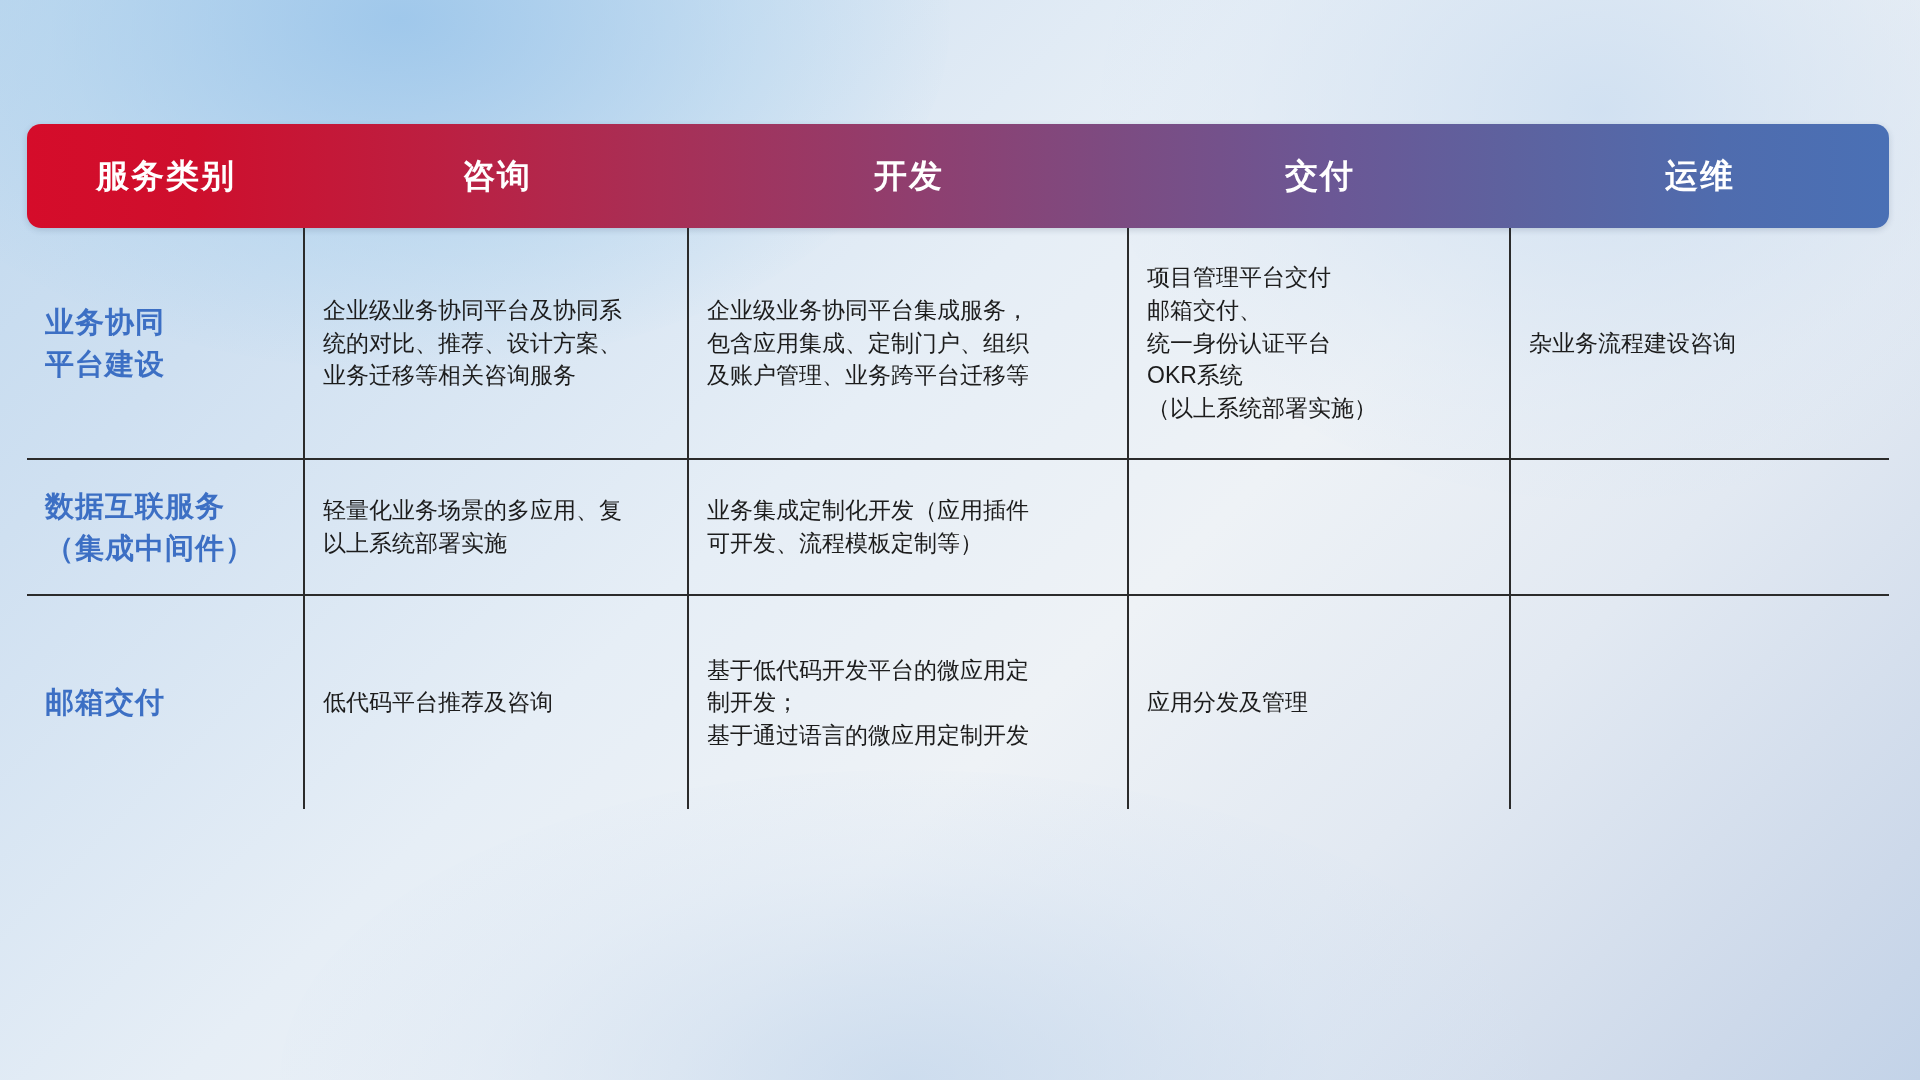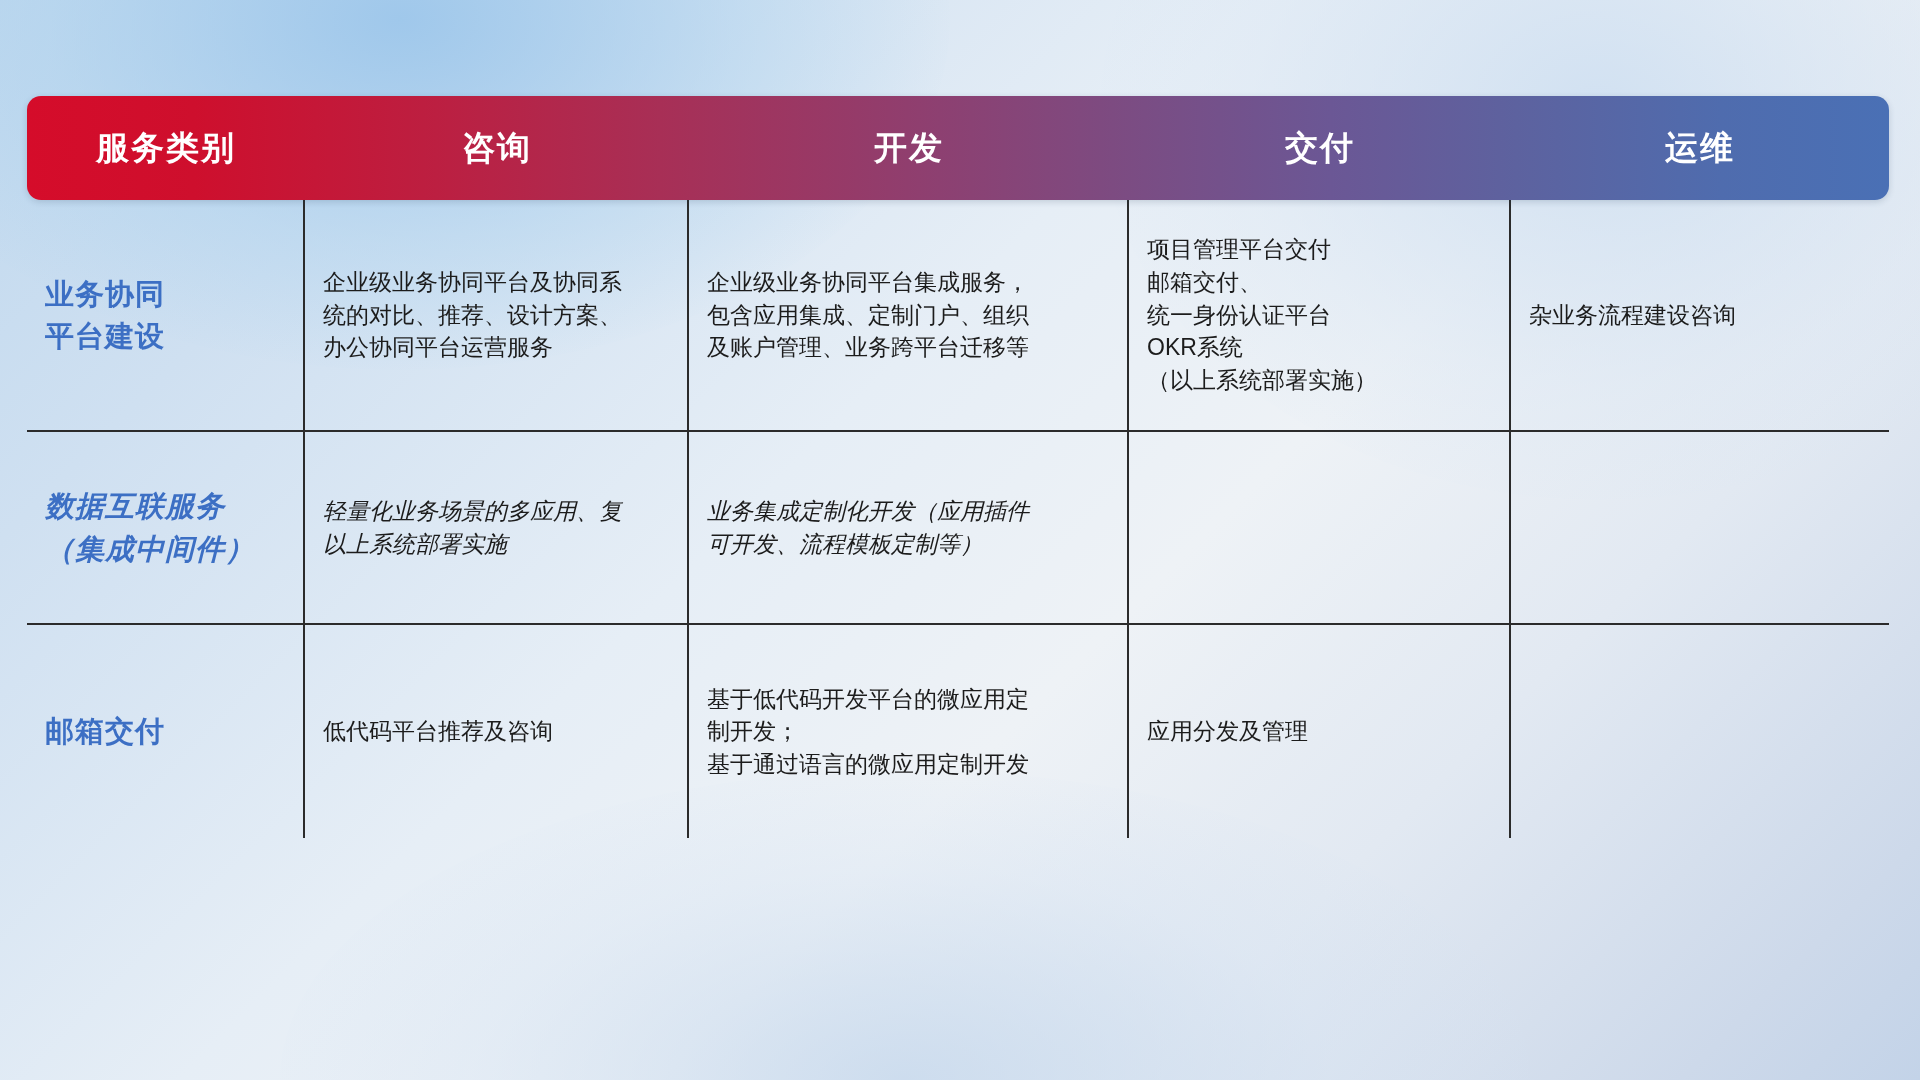--- a/index.html
+++ b/index.html
@@ -40,7 +40,7 @@
   .table-wrap {
     position: absolute;
     left: 27px;
-    top: 96px;
+    top: 124px;
     width: 1862px;
     height: 842px;
   }

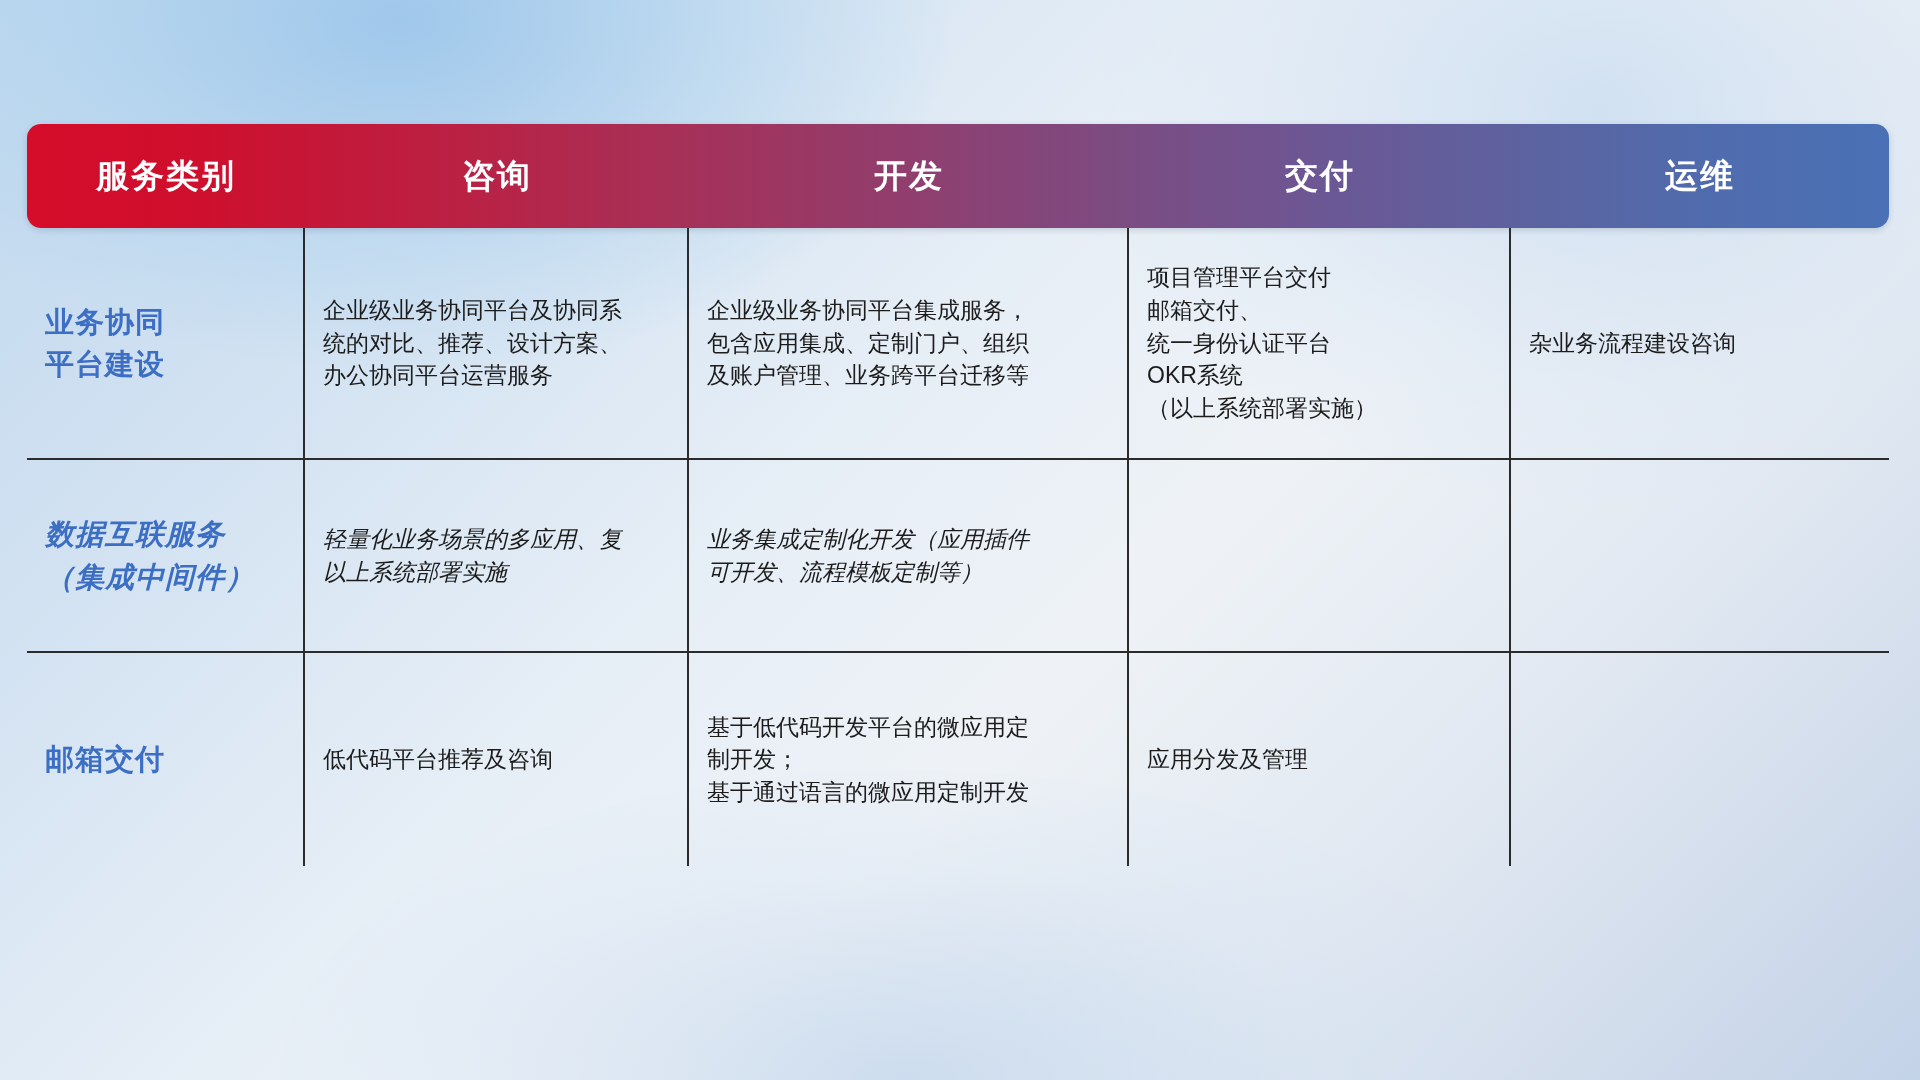--- a/index.html
+++ b/index.html
@@ -176,7 +176,7 @@
 平台建设</td>
         <td class="sep">企业级业务协同平台及协同系
 统的对比、推荐、设计方案、
-办公协同平台运营服务</td>
+业务迁移等相关咨询服务</td>
         <td class="sep">企业级业务协同平台集成服务，
 包含应用集成、定制门户、组织
 及账户管理、业务跨平台迁移等</td>

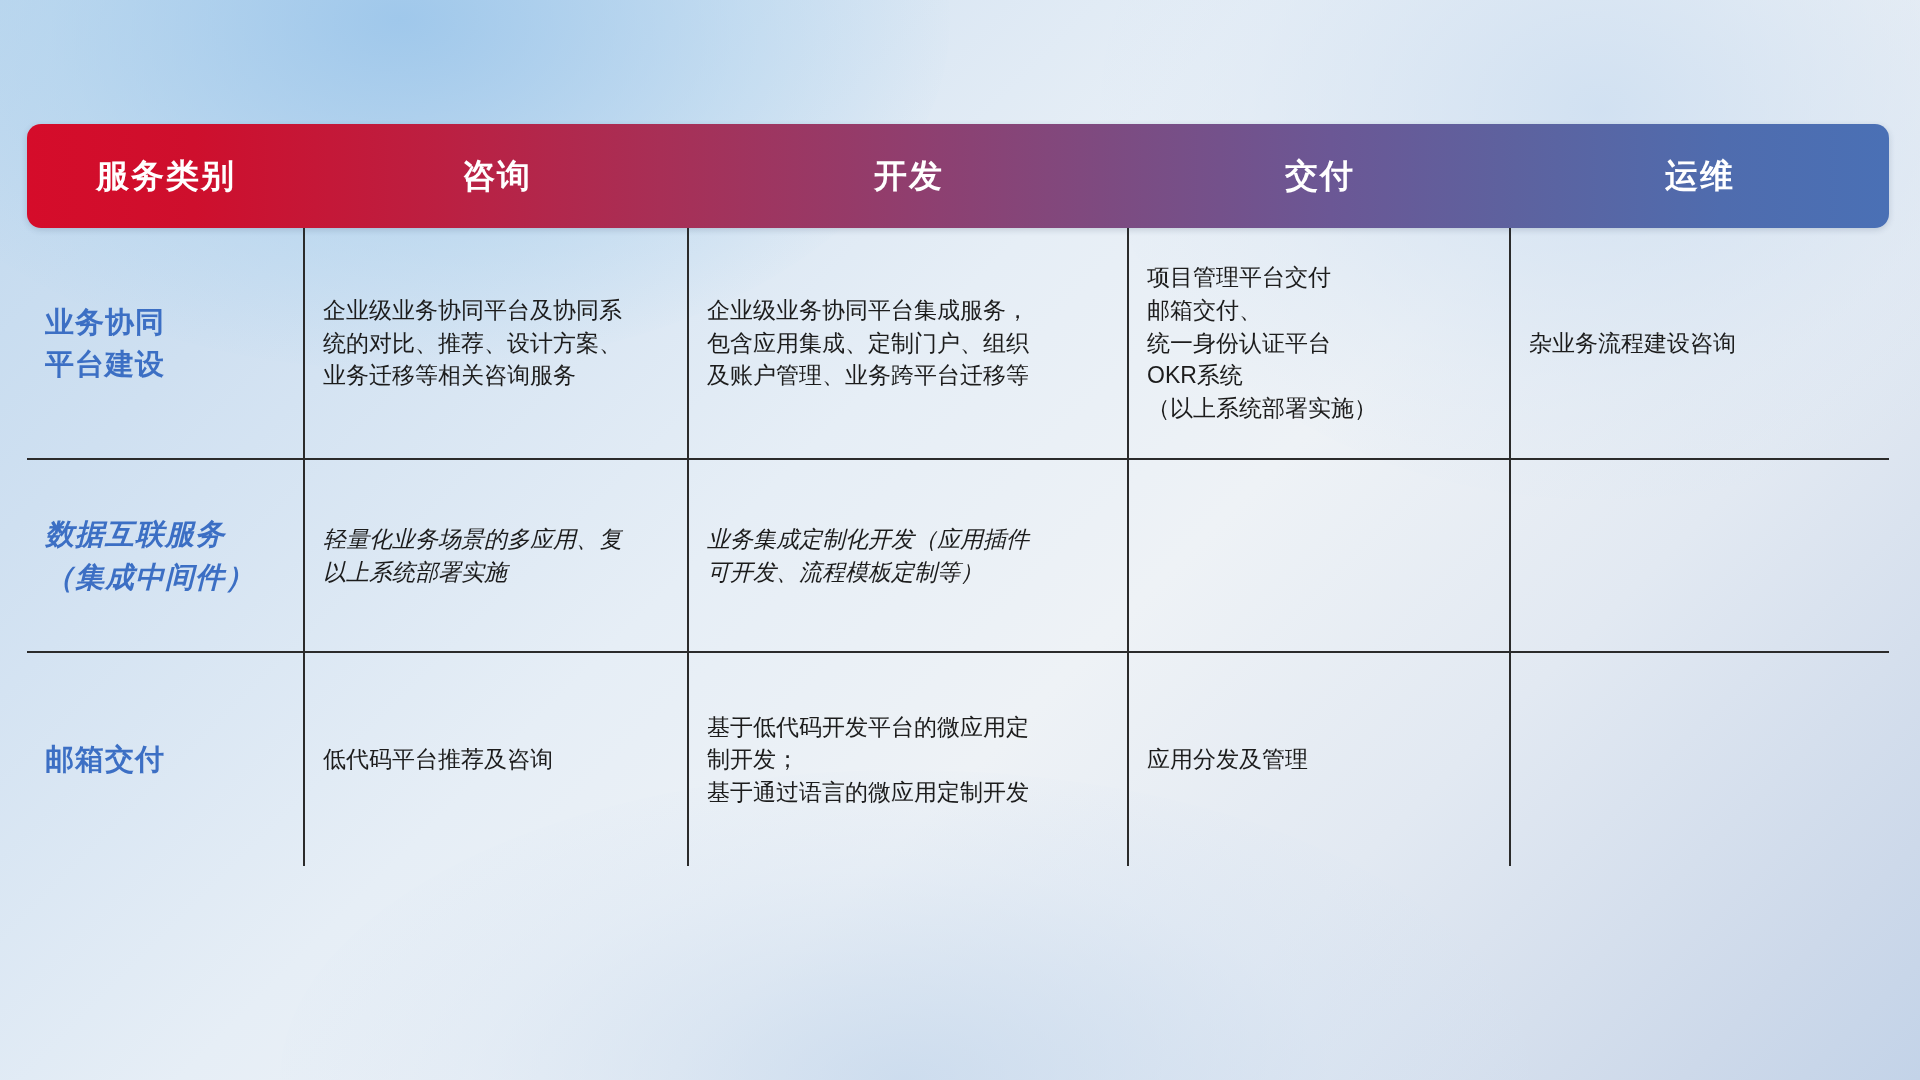--- a/index.html
+++ b/index.html
@@ -124,7 +124,7 @@
   }
 
   .r1 { height: 232px; }
-  .r2 { height: 193px; font-style: italic; }
+  .r2 { height: 136px; }
   .r3 { height: 213px; }
 
   

